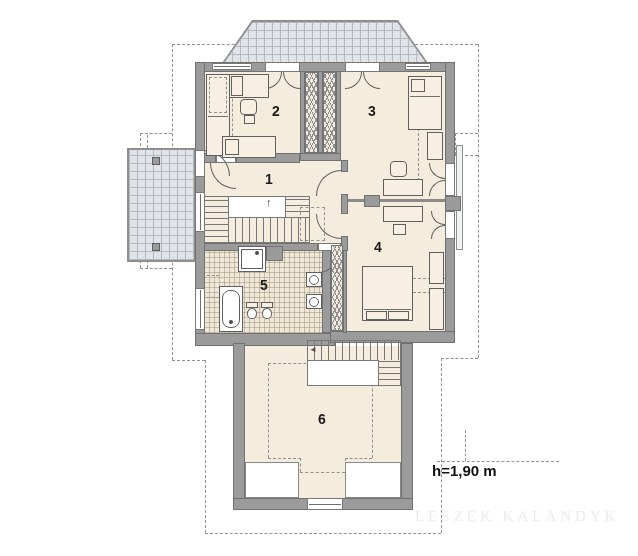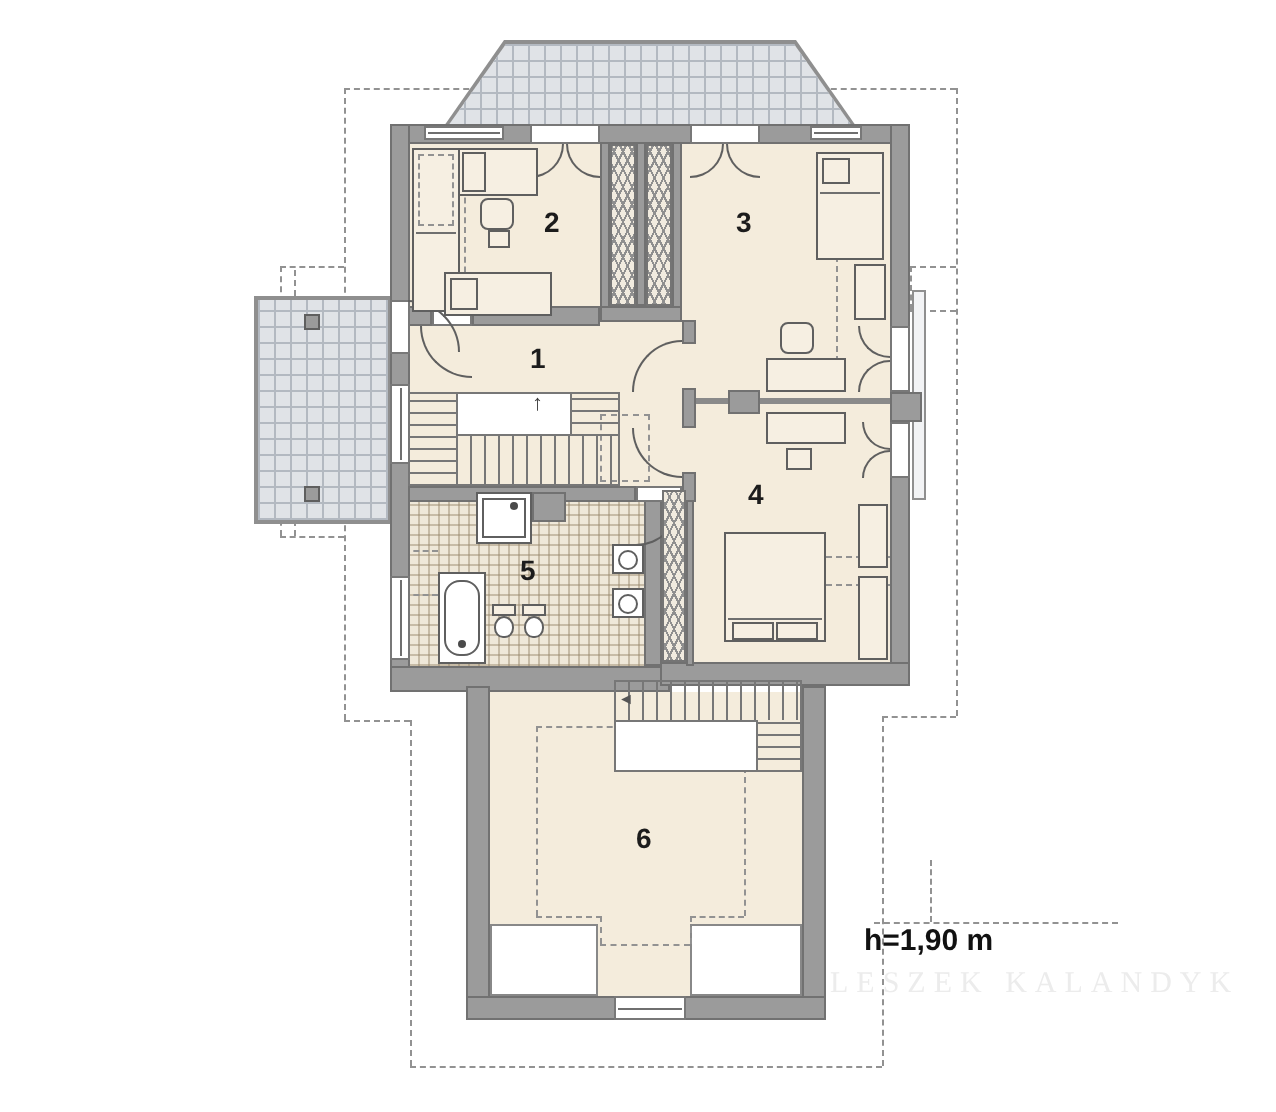--- a/index.html
+++ b/index.html
@@ -240,7 +240,7 @@
   <div class="lbl" style="left:318px;top:412px;">6</div>
 
   <div class="note" style="left:432px;top:437px;margin-top:26px;">h=1,90 m</div>
-  <div class="wm2" style="left:415px;top:484px;">LESZEK KALANDYK</div>
+  <div class="wm2" style="left:415px;top:508px;">LESZEK KALANDYK</div>
 
 </div>
 

